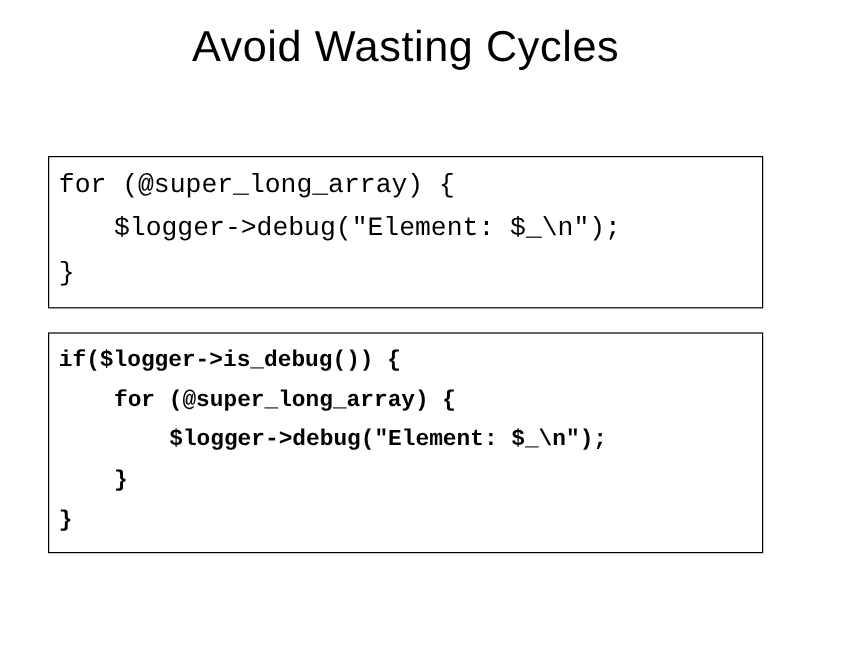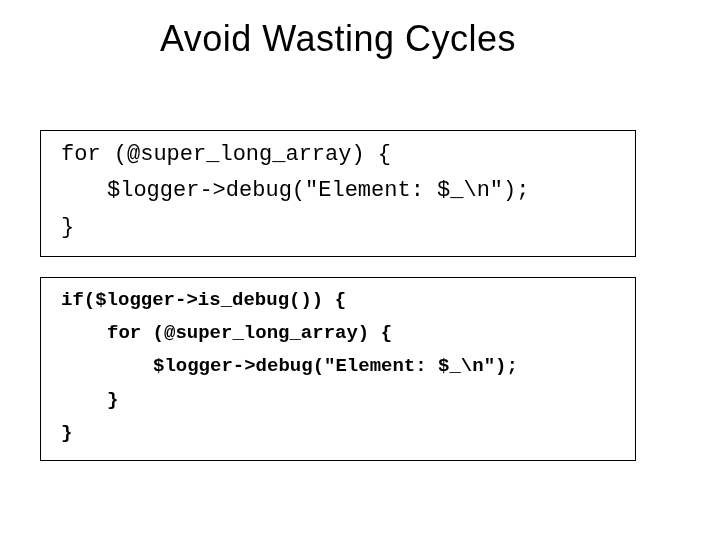--- a/index.html
+++ b/index.html
@@ -27,7 +27,7 @@
   .codebox {
     border: 1.5px solid #000;
     margin: 0 40px;
-    padding: 6px 8px 10px 20px;
+    padding: 6px 8px 10px 8px;
     box-sizing: border-box;
   }
   .box1 {

